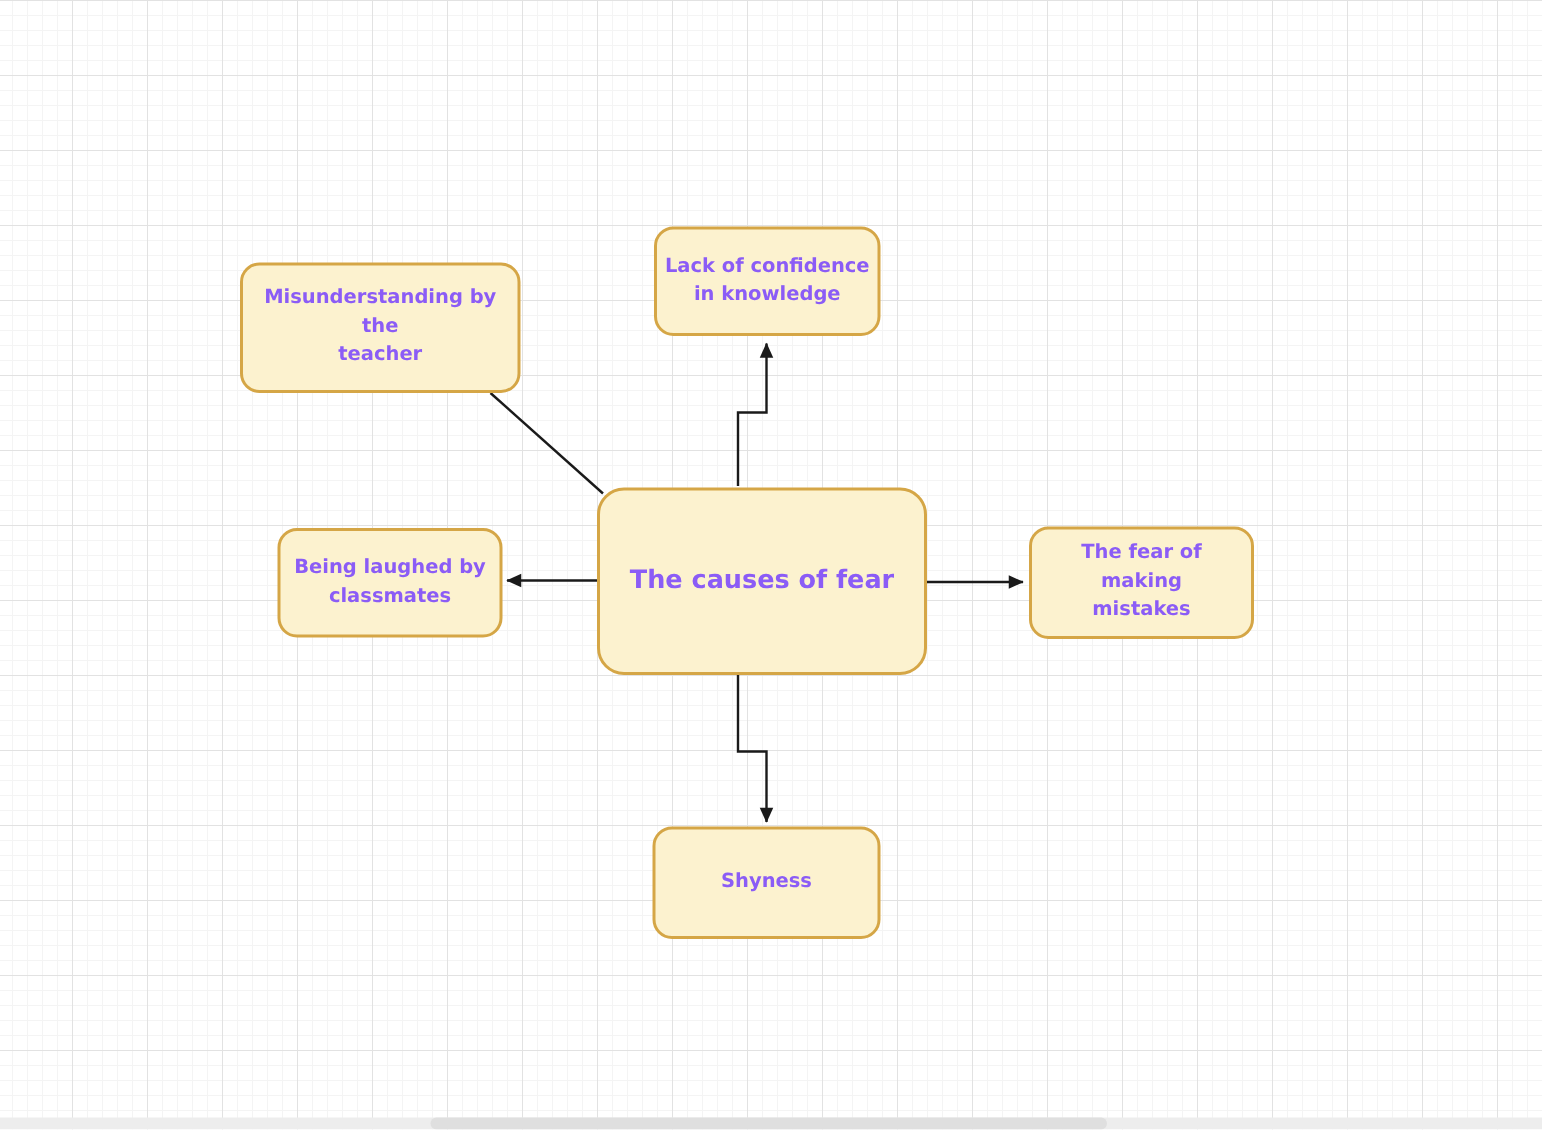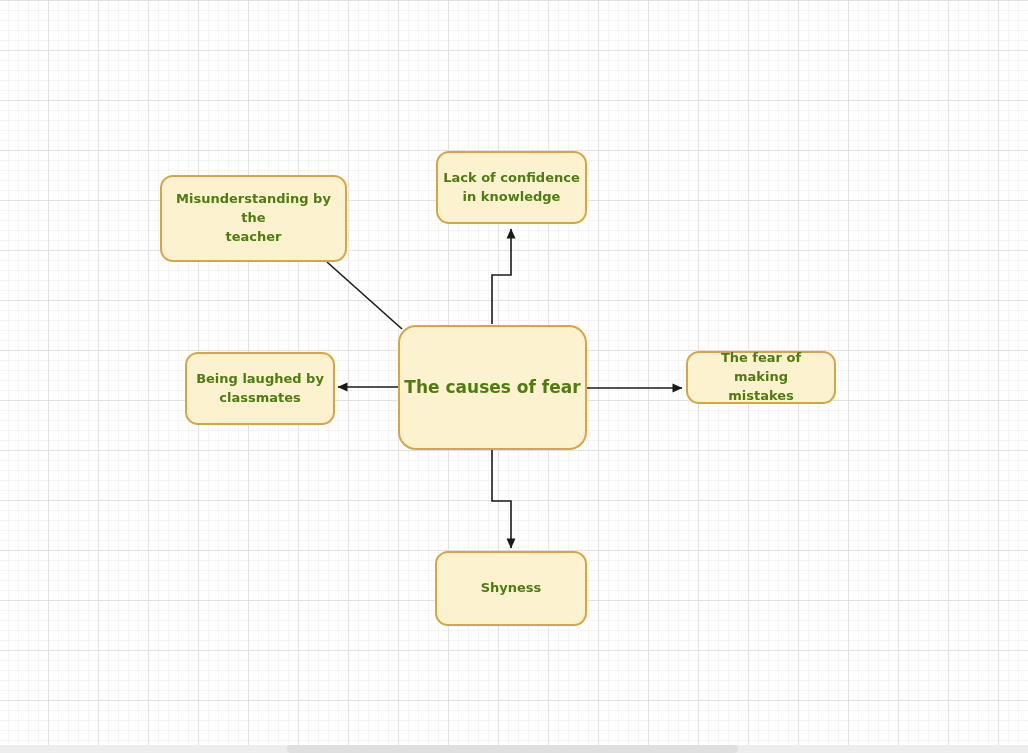--- a/index.html
+++ b/index.html
@@ -47,7 +47,7 @@
     justify-content: center;
     text-align: center;
     font-weight: bold;
-    color: #4d7c0f;
+    color: #8b5cf6;
     font-size: 13px;
     line-height: 1.45;
   }

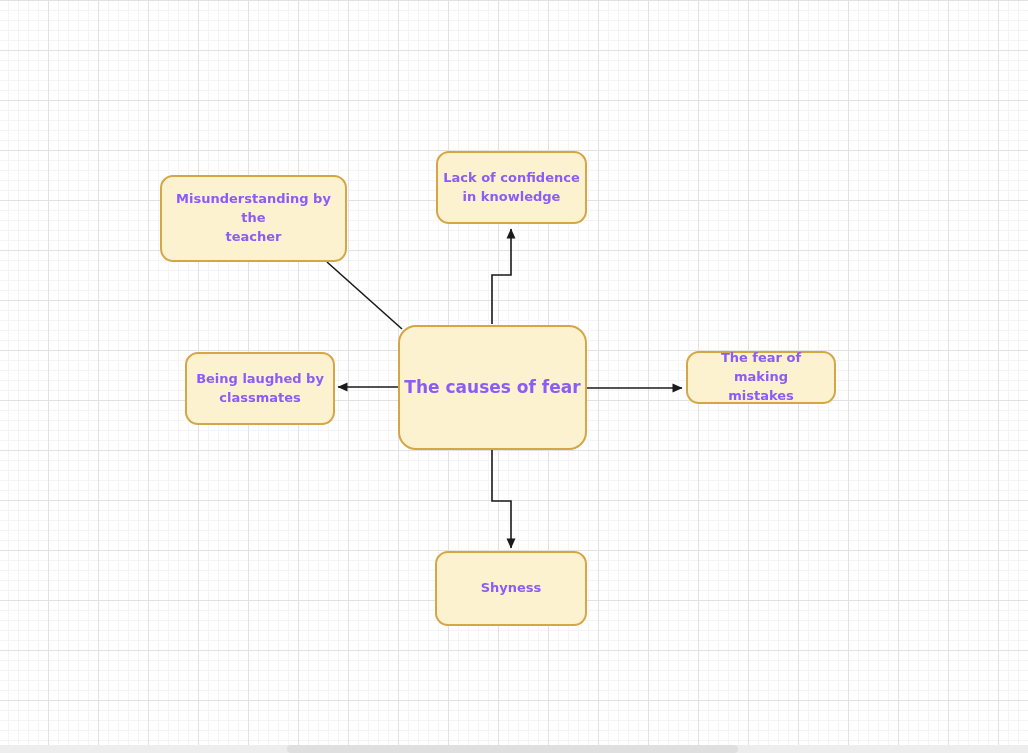--- a/index.html
+++ b/index.html
@@ -63,7 +63,7 @@
   .node-top      { left: 436px; top: 151px; width: 151px; height: 73px; }
   .node-top-left { left: 160px; top: 175px; width: 187px; height: 87px; justify-content: flex-end; }
   .node-left     { left: 185px; top: 352px; width: 150px; height: 73px; }
-  .node-right    { left: 686px; top: 351px; width: 150px; height: 53px; }
+  .node-right    { left: 686px; top: 351px; width: 150px; height: 75px; }
   .node-bottom   { left: 435px; top: 551px; width: 152px; height: 75px; align-items: center; }
 
   .hscrollbar-track {

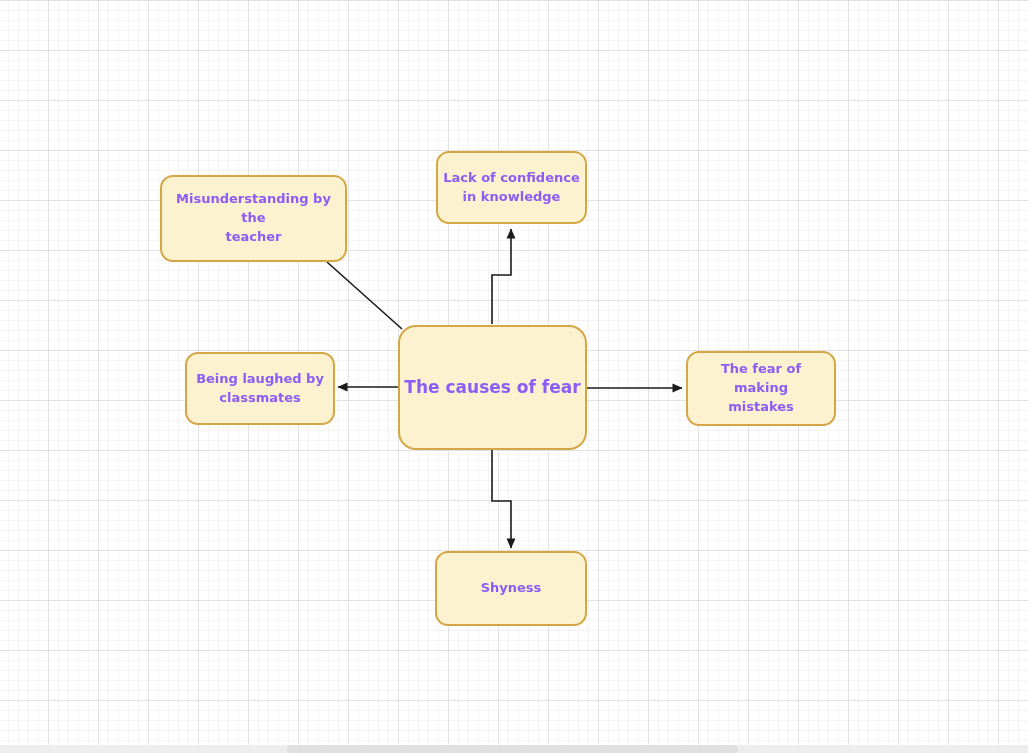--- a/index.html
+++ b/index.html
@@ -56,7 +56,7 @@
     padding: 0 4px;
   }
   .node-center {
-    left: 398px; top: 325px; width: 189px; height: 125px;
+    left: 398px; top: 325px; width: 220px; height: 125px;
     border-radius: 18px;
     font-size: 17px;
   }

